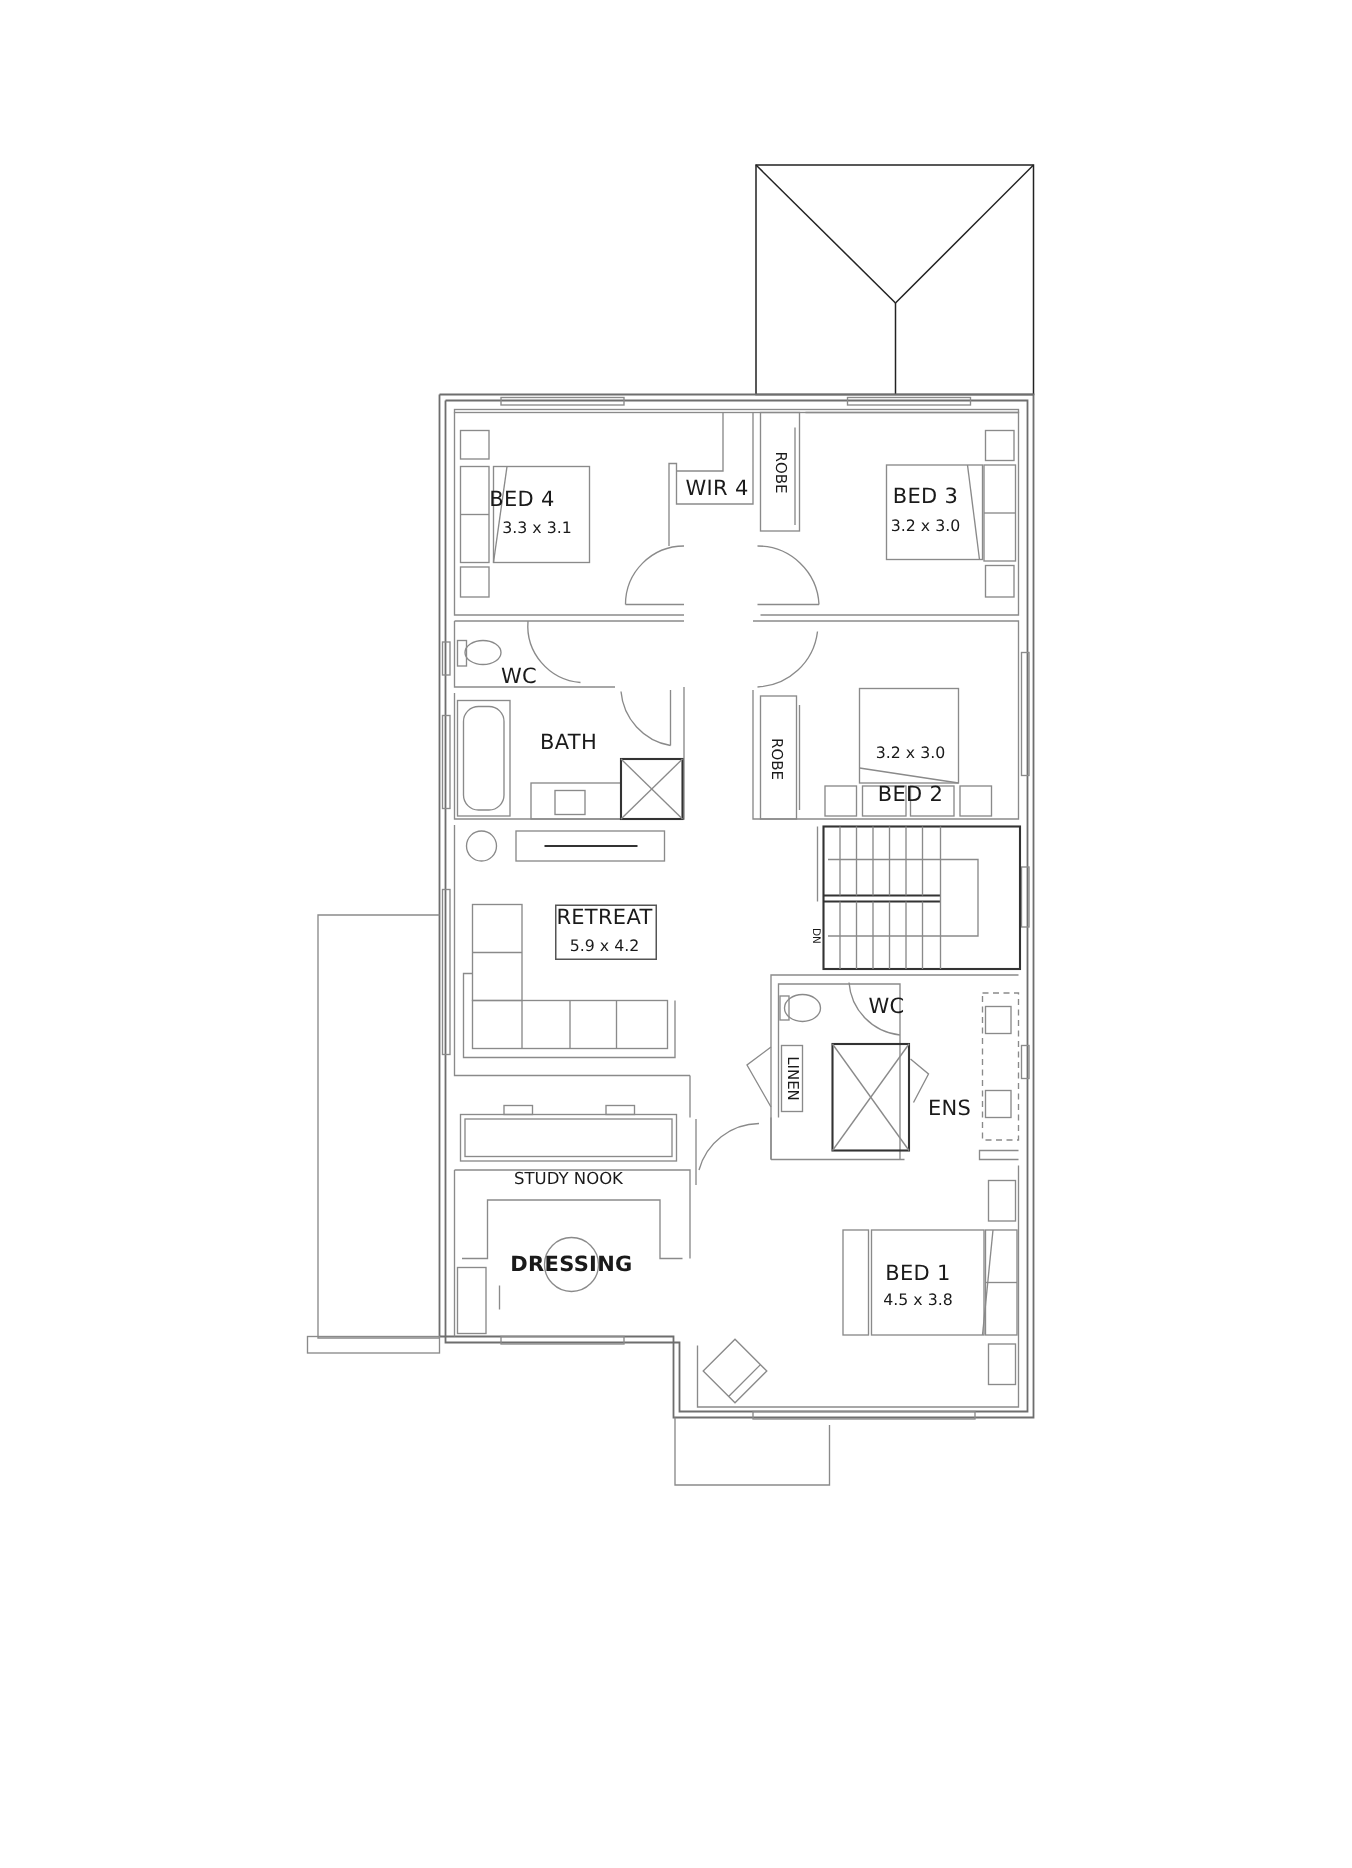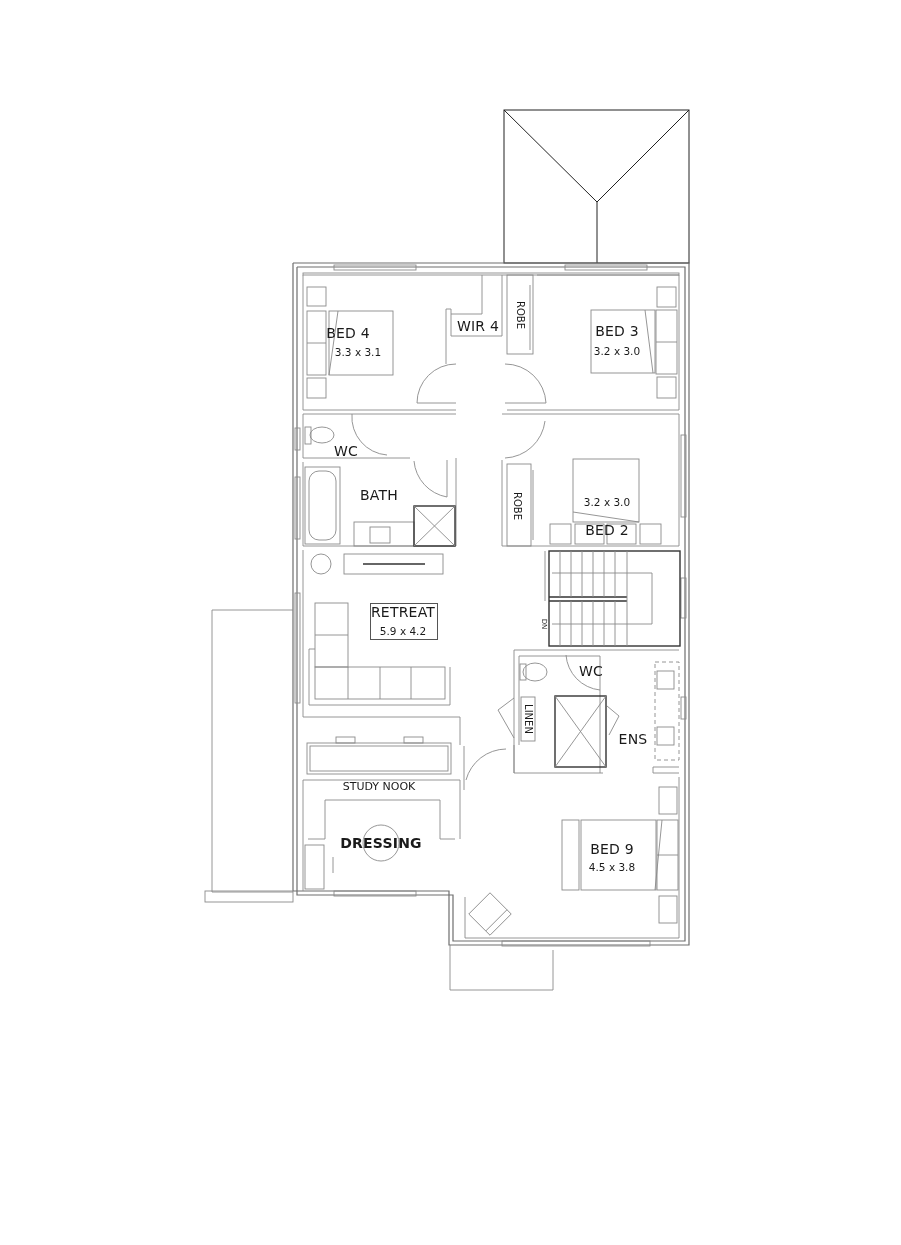--- a/index.html
+++ b/index.html
@@ -240,7 +240,7 @@
 <div class="lbl big" style="left:633px;top:739px;">ENS</div>
 <div class="lbl mid" style="left:379px;top:758px;margin-top:28px;">STUDY NOOK</div>
 <div class="lbl big" style="left:381px;top:843px;font-weight:bold;">DRESSING</div>
-<div class="lbl big" style="left:612px;top:849px;">BED 9</div>
+<div class="lbl big" style="left:612px;top:849px;">BED 1</div>
 <div class="lbl small" style="left:612px;top:867px;">4.5 x 3.8</div>
 
 </body></html>

